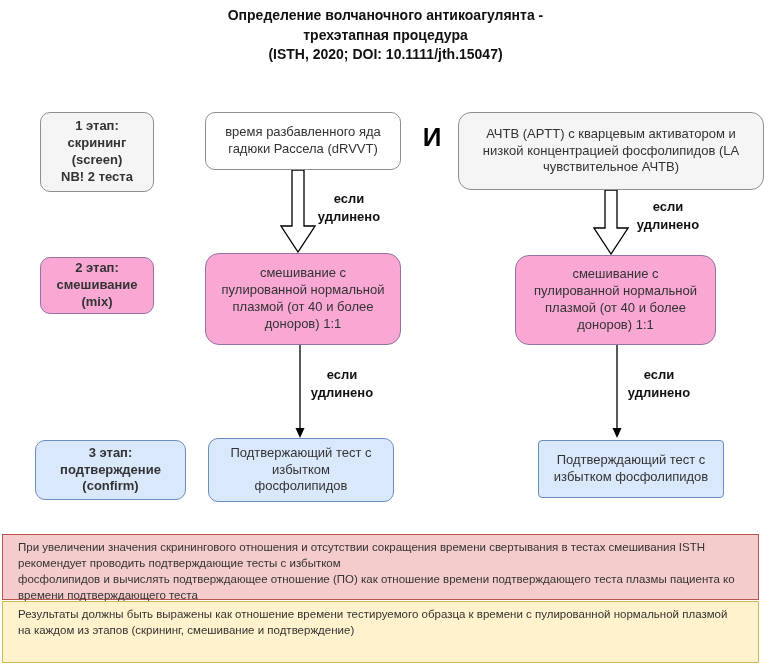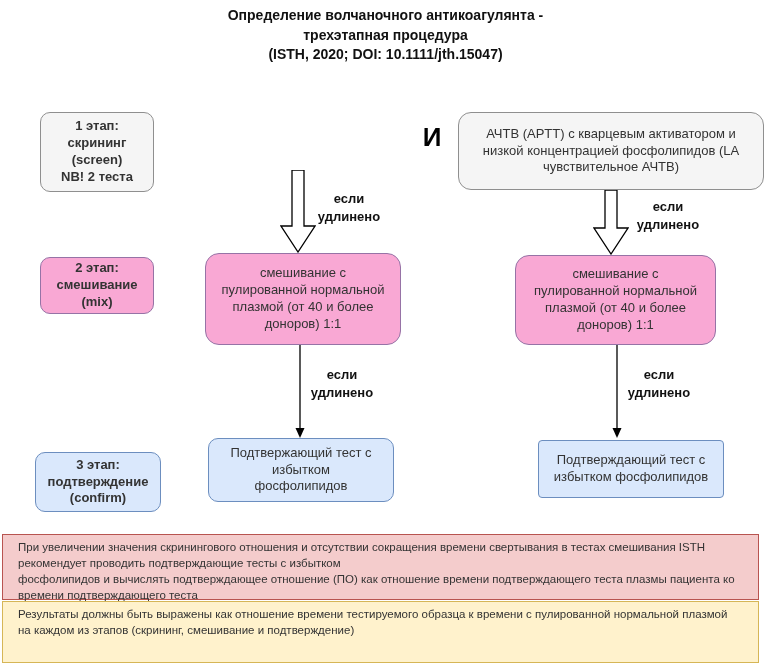--- a/index.html
+++ b/index.html
@@ -52,6 +52,7 @@
 (screen)
 NB! 2 теста</div>
 
+  <div class="box white rounded" style="left:205px;top:112px;width:196px;height:58px;">время разбавленного яда гадюки Рассела (dRVVT)</div>
 
   <div class="and">И</div>
 

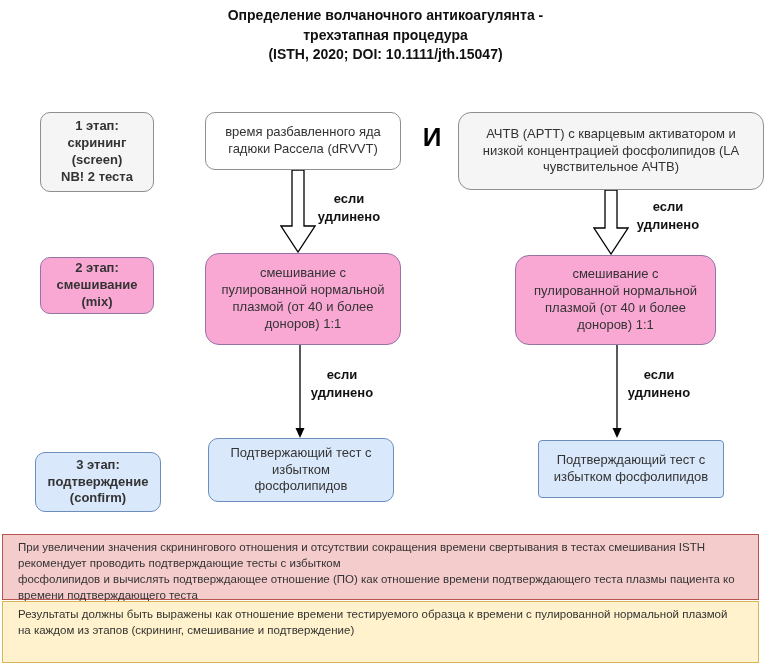--- a/index.html
+++ b/index.html
@@ -98,7 +98,7 @@
   <div class="flowlabel pre" style="left:613px;top:366px;width:92px;">если
 удлинено</div>
 
-  <div class="box blue rounded stage pre" style="left:35px;top:452px;width:126px;height:60px;">3 этап:
+  <div class="box blue rounded stage pre" style="left:35px;top:440px;width:151px;height:60px;">3 этап:
 подтверждение
 (confirm)</div>
 

